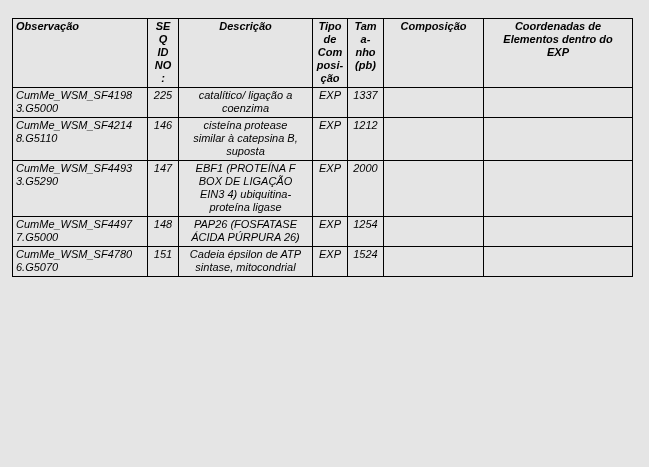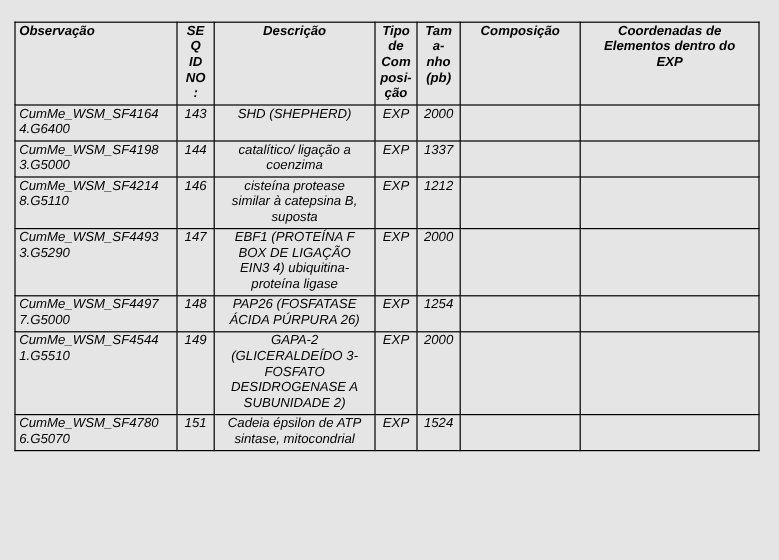--- a/index.html
+++ b/index.html
@@ -80,16 +80,6 @@
     </thead>
     <tbody>
         <tr>
-          <td class="al">CumMe_WSM_SF4164
-4.G6400</td>
-          <td class="ac">143</td>
-          <td class="ac">SHD (SHEPHERD)</td>
-          <td class="ac">EXP</td>
-          <td class="ac">2000</td>
-          <td class="ac"></td>
-          <td class="ac"></td>
-        </tr>
-        <tr>
           <td class="al">CumMe_WSM_SF4198
 3.G5000</td>
           <td class="ac">144</td>

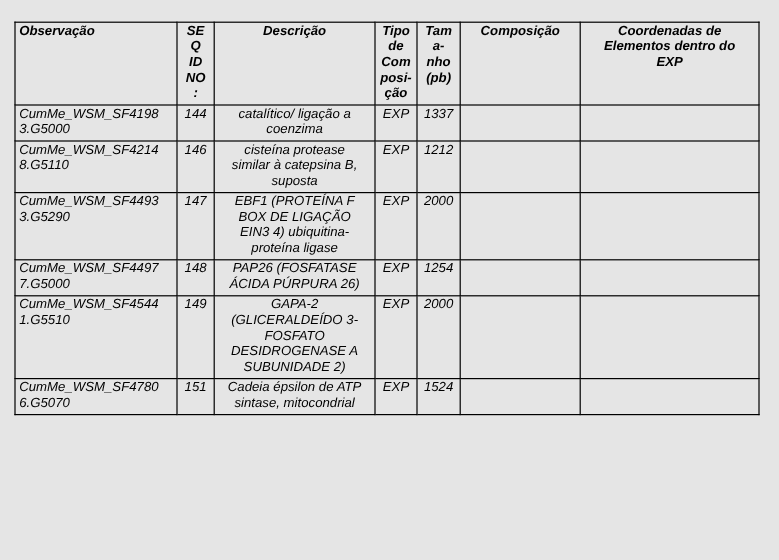--- a/index.html
+++ b/index.html
@@ -82,7 +82,7 @@
         <tr>
           <td class="al">CumMe_WSM_SF4198
 3.G5000</td>
-          <td class="ac">144</td>
+          <td class="ac">225</td>
           <td class="ac">catalítico/ ligação a
 coenzima</td>
           <td class="ac">EXP</td>

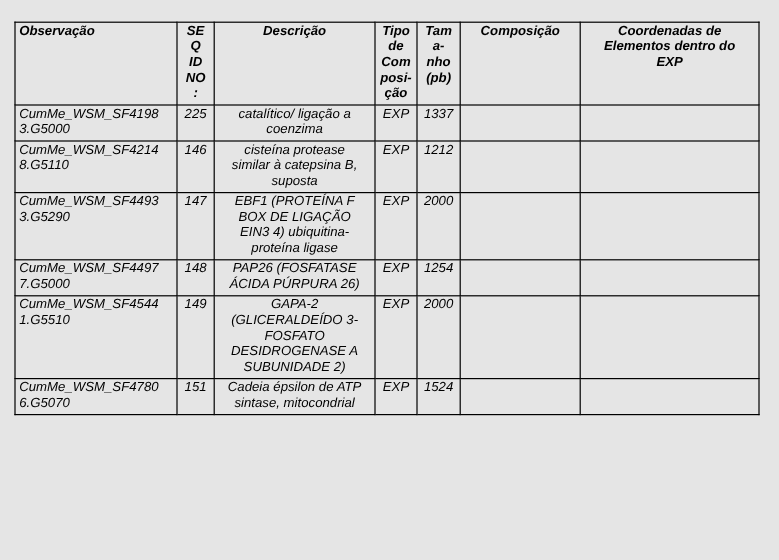--- a/index.html
+++ b/index.html
@@ -127,20 +127,6 @@
           <td class="ac"></td>
         </tr>
         <tr>
-          <td class="al">CumMe_WSM_SF4544
-1.G5510</td>
-          <td class="ac">149</td>
-          <td class="ac">GAPA-2
-(GLICERALDEÍDO 3-
-FOSFATO
-DESIDROGENASE A
-SUBUNIDADE 2)</td>
-          <td class="ac">EXP</td>
-          <td class="ac">2000</td>
-          <td class="ac"></td>
-          <td class="ac"></td>
-        </tr>
-        <tr>
           <td class="al">CumMe_WSM_SF4780
 6.G5070</td>
           <td class="ac">151</td>

